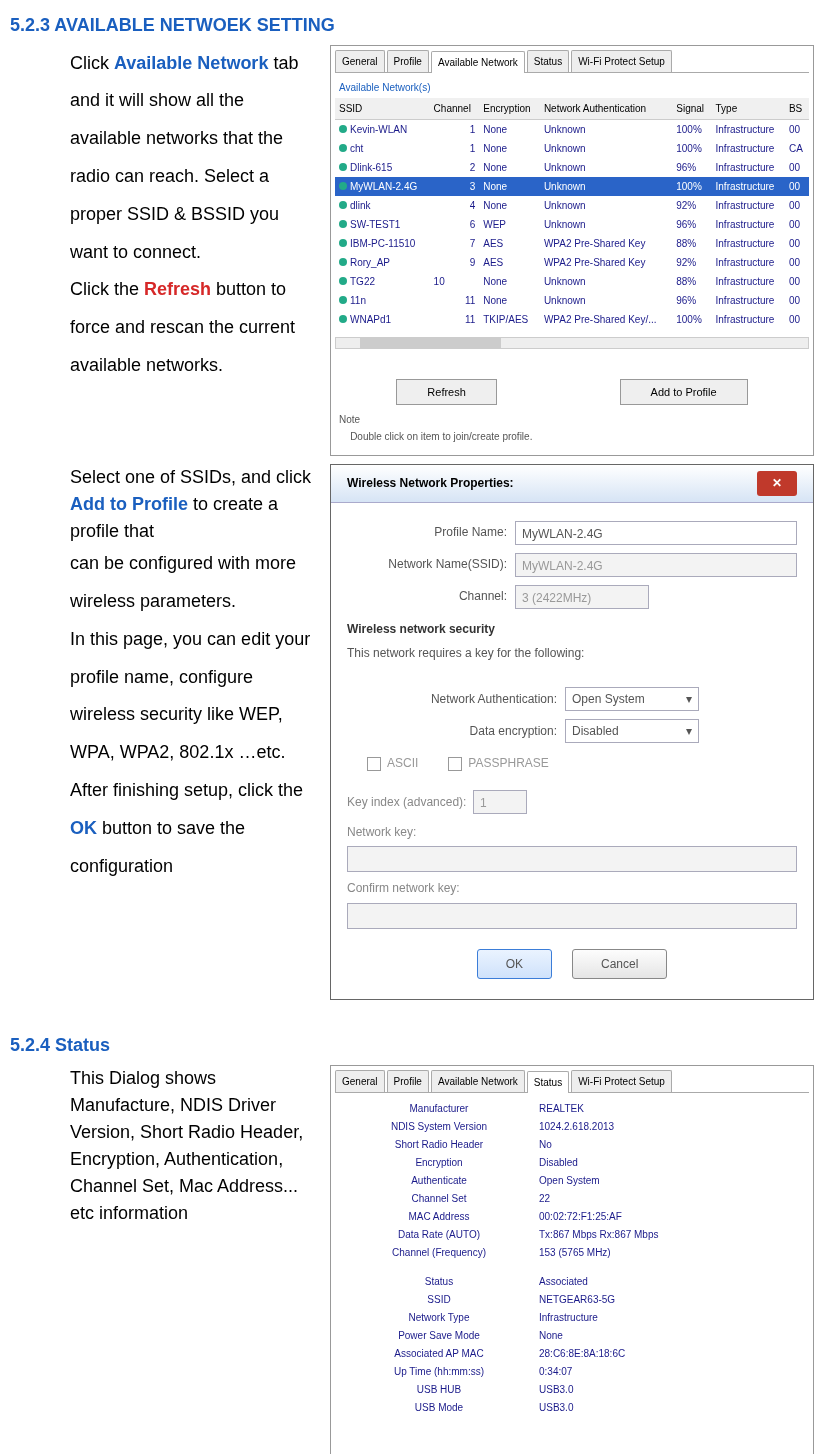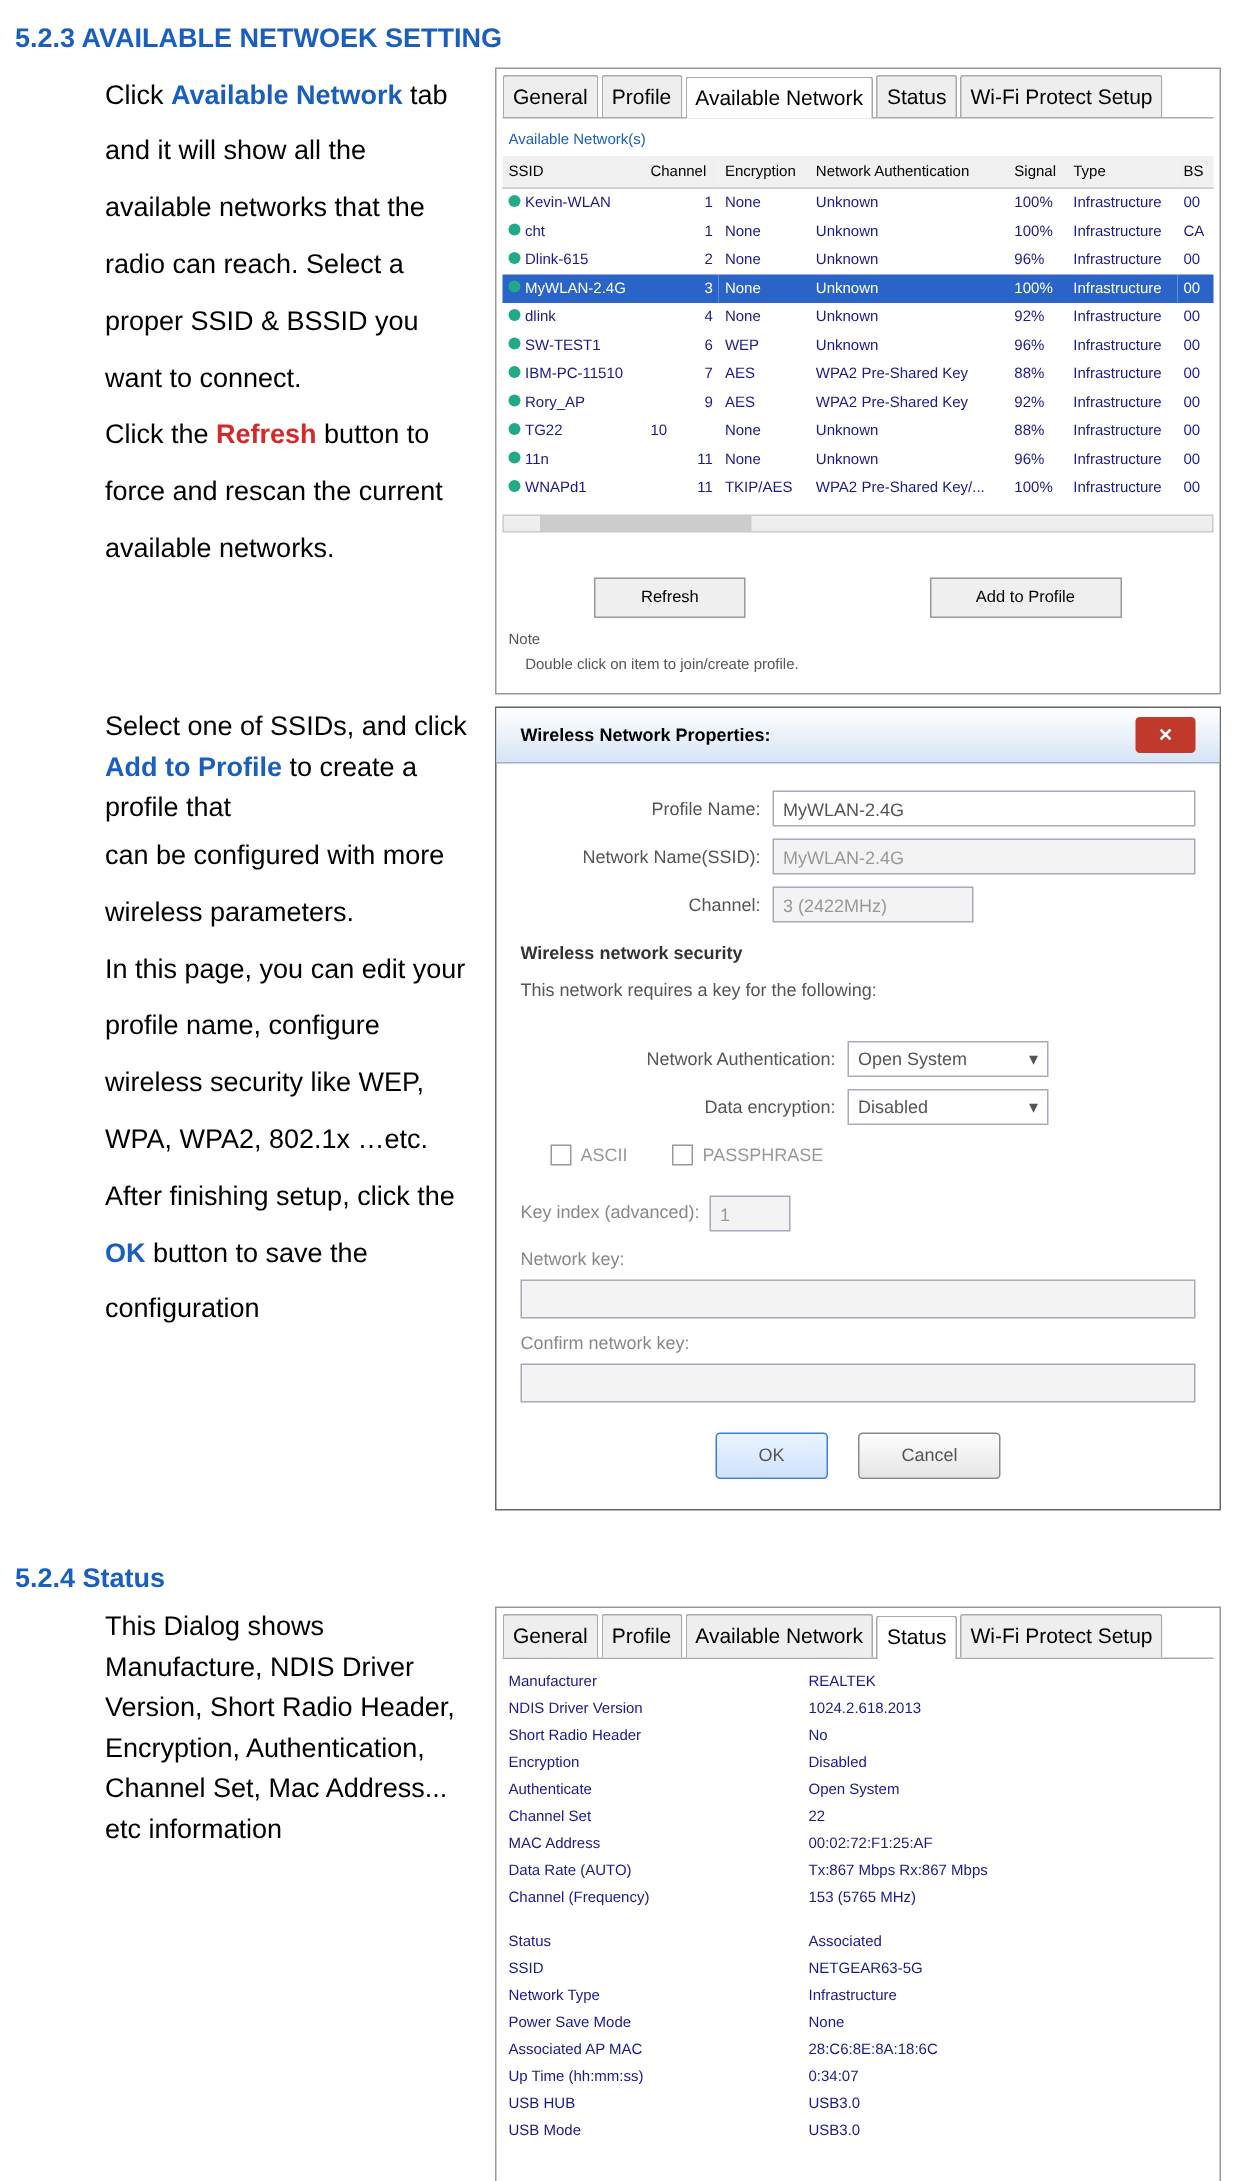--- a/index.html
+++ b/index.html
@@ -20,7 +20,7 @@
   .para-tight { font-size: 18px; line-height: 1.5; }
   .kw-blue { color: #1a5fbf; font-weight: bold; }
   .kw-red { color: #d62828; font-weight: bold; }
-  .tabs { border-bottom: 1px solid #aaa; display:flex; font-size:14px;align-items:flex-end;}
+  .tabs { border-bottom: 1px solid #aaa; display:flex; font-size:10px;align-items:flex-end;}
   .tab { padding:2px 6px; border:1px solid #aaa; border-bottom:none; margin-right:2px; background:#eee; border-radius:2px 2px 0 0;}
   .tab.active { background:#fff; font-weight:normal; position:relative; top:1px;}
   .networks-label { color:#1a5fbf; font-size:10px; margin:6px 0 2px 4px;}

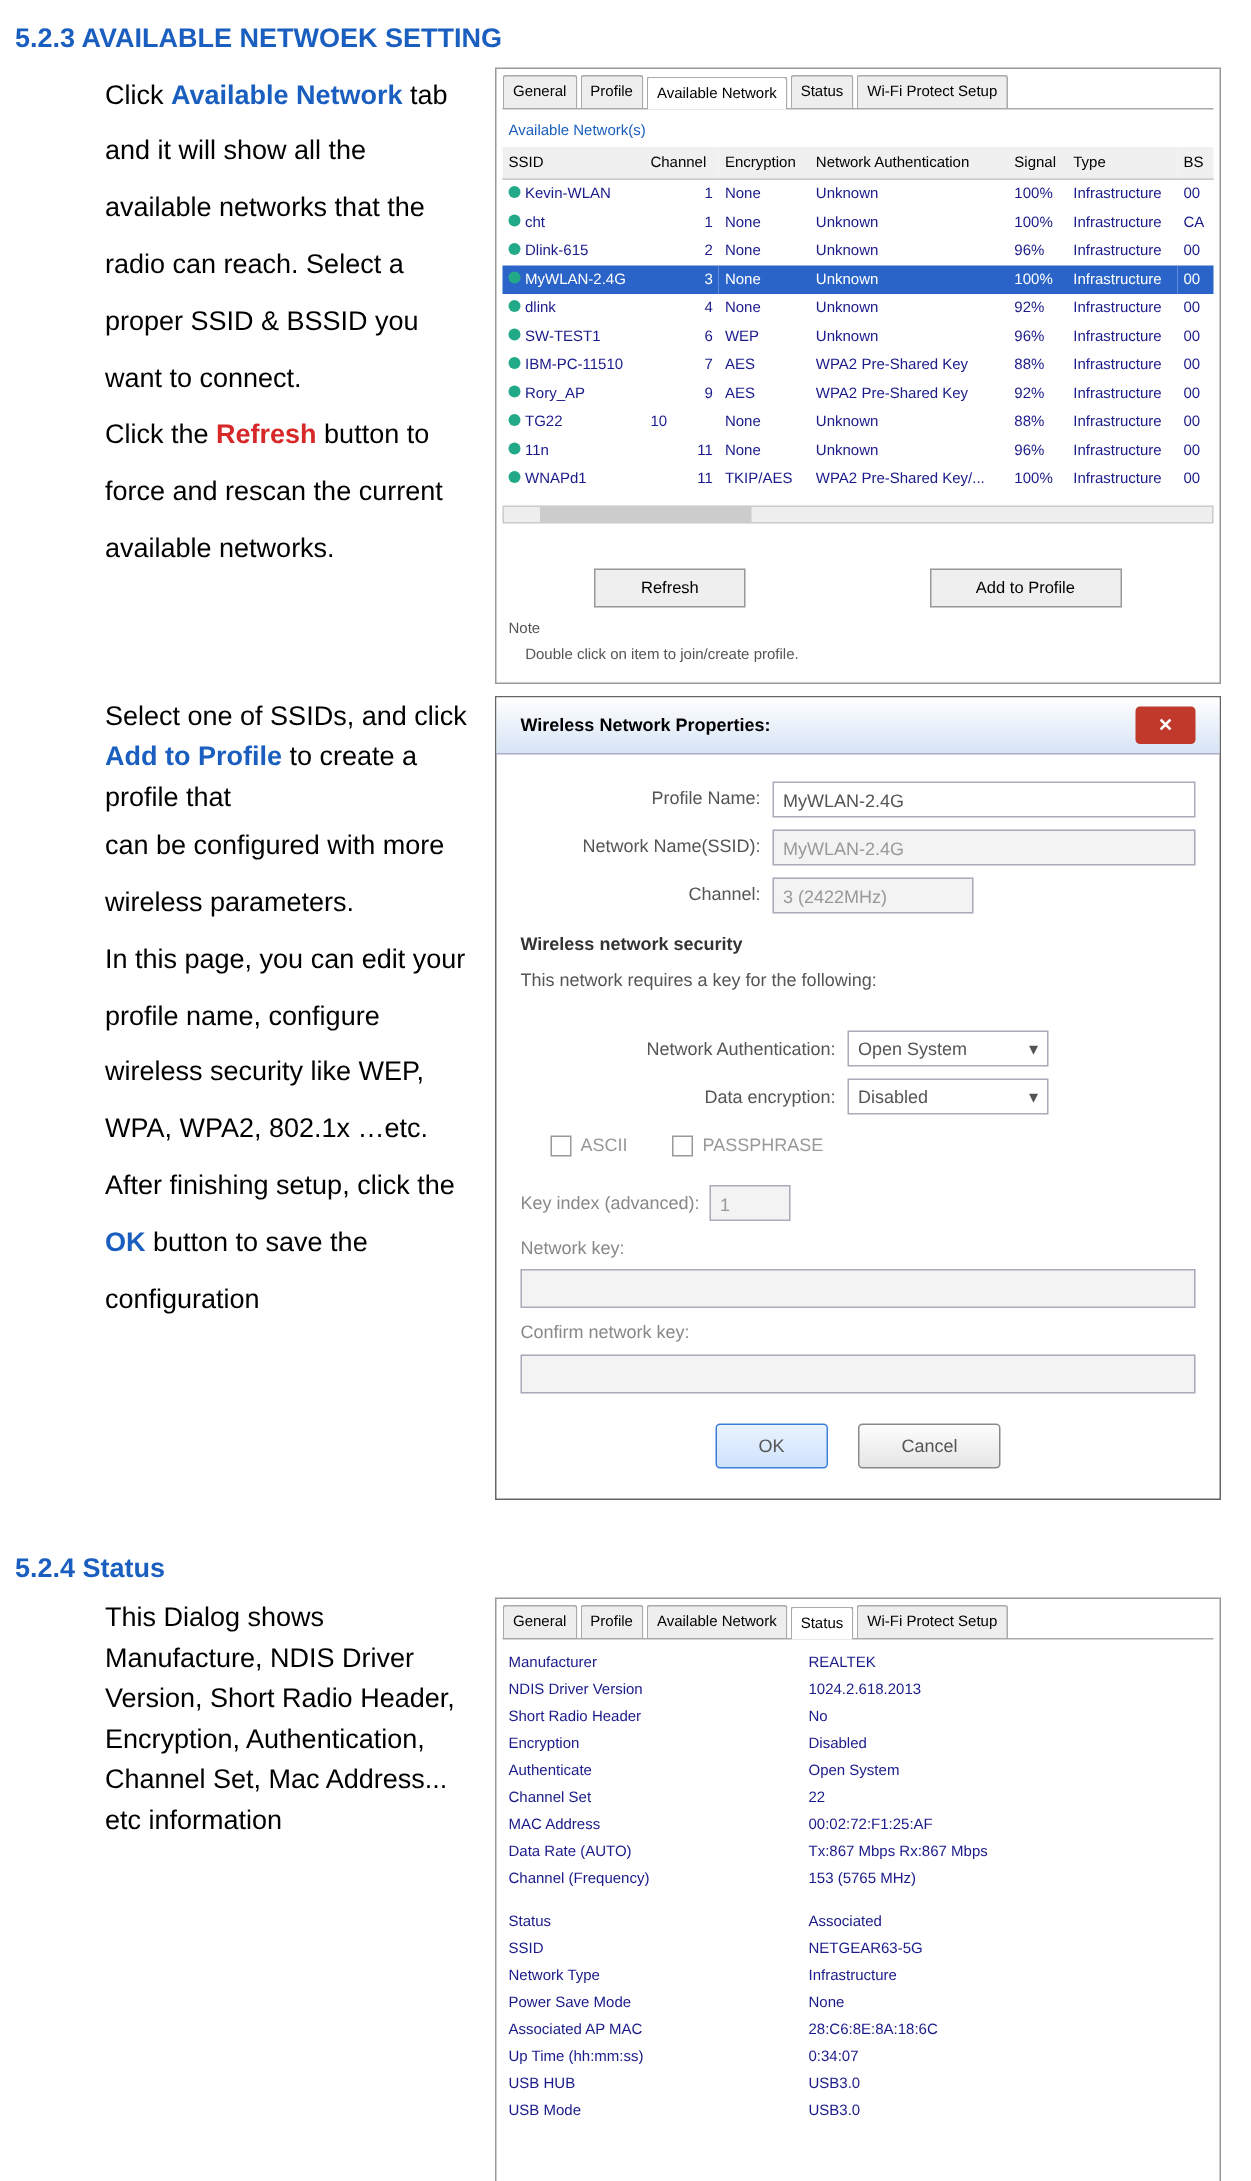--- a/index.html
+++ b/index.html
@@ -51,7 +51,7 @@
   .dbtn.ok { border:1px solid #3b7dd8; background:linear-gradient(#eaf3ff,#cfe2fb);}
   
   .status-img { border:1px solid #999; padding:4px; font-family:Tahoma,sans-serif; font-size:10px;}
-  .status-row { display:flex; margin:1px 4px;}
+  .status-row { display:flex; margin:1px 4px;text-align:center;}
   .slab { width:200px; color:#1a1a8a;}
   .sval { color:#1a1a8a;}
 </style>

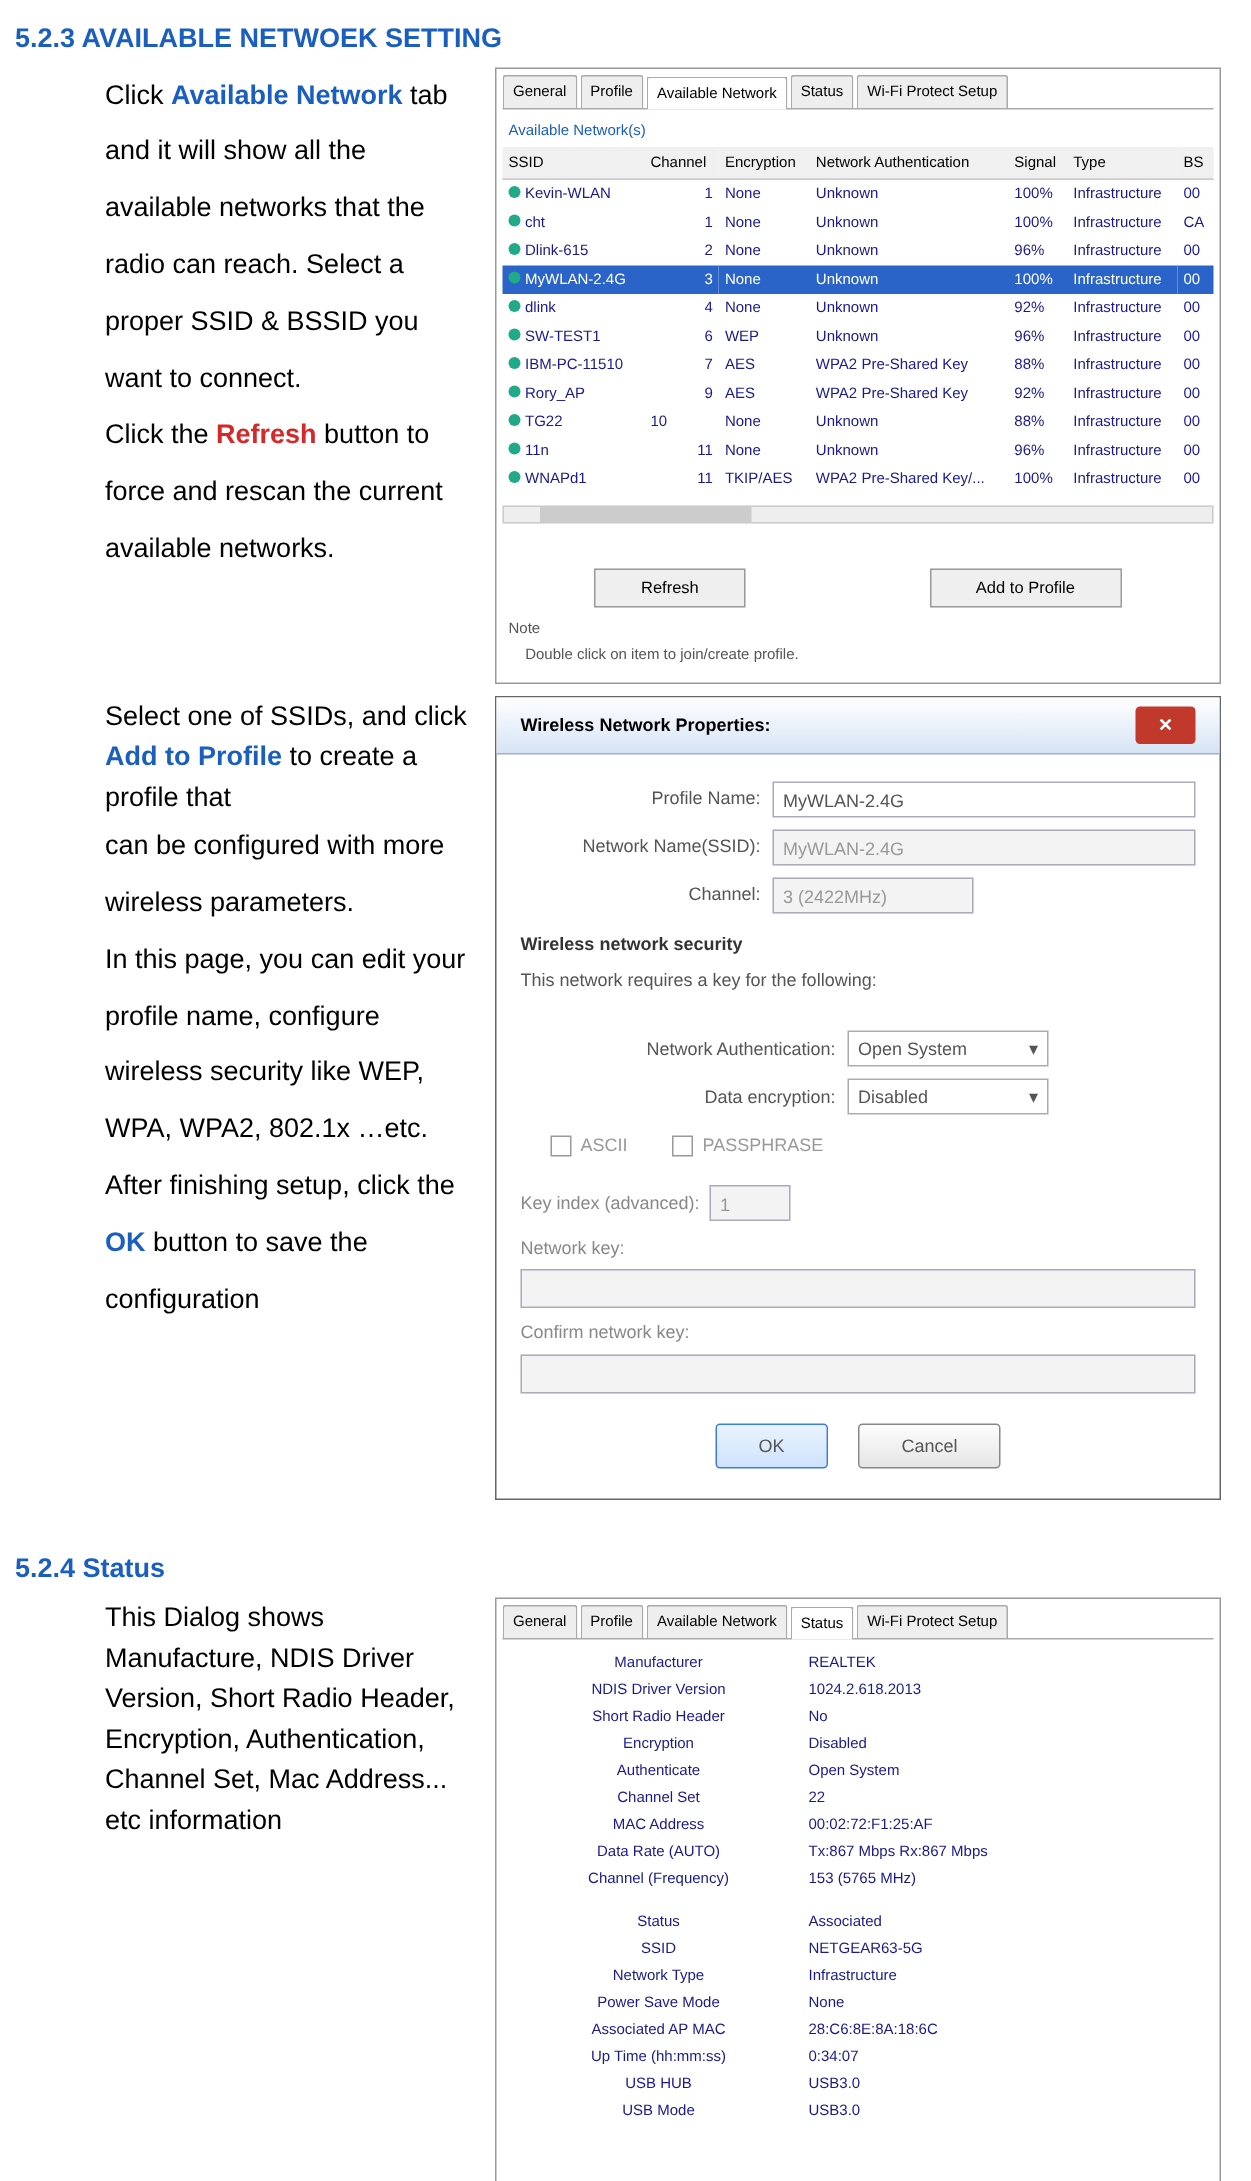--- a/index.html
+++ b/index.html
@@ -295,7 +295,7 @@
             <div class="sval">REALTEK</div>
           </div>
           <div class="status-row">
-            <div class="slab">NDIS Driver Version</div>
+            <div class="slab">NDIS System Version</div>
             <div class="sval">1024.2.618.2013</div>
           </div>
           <div class="status-row">

